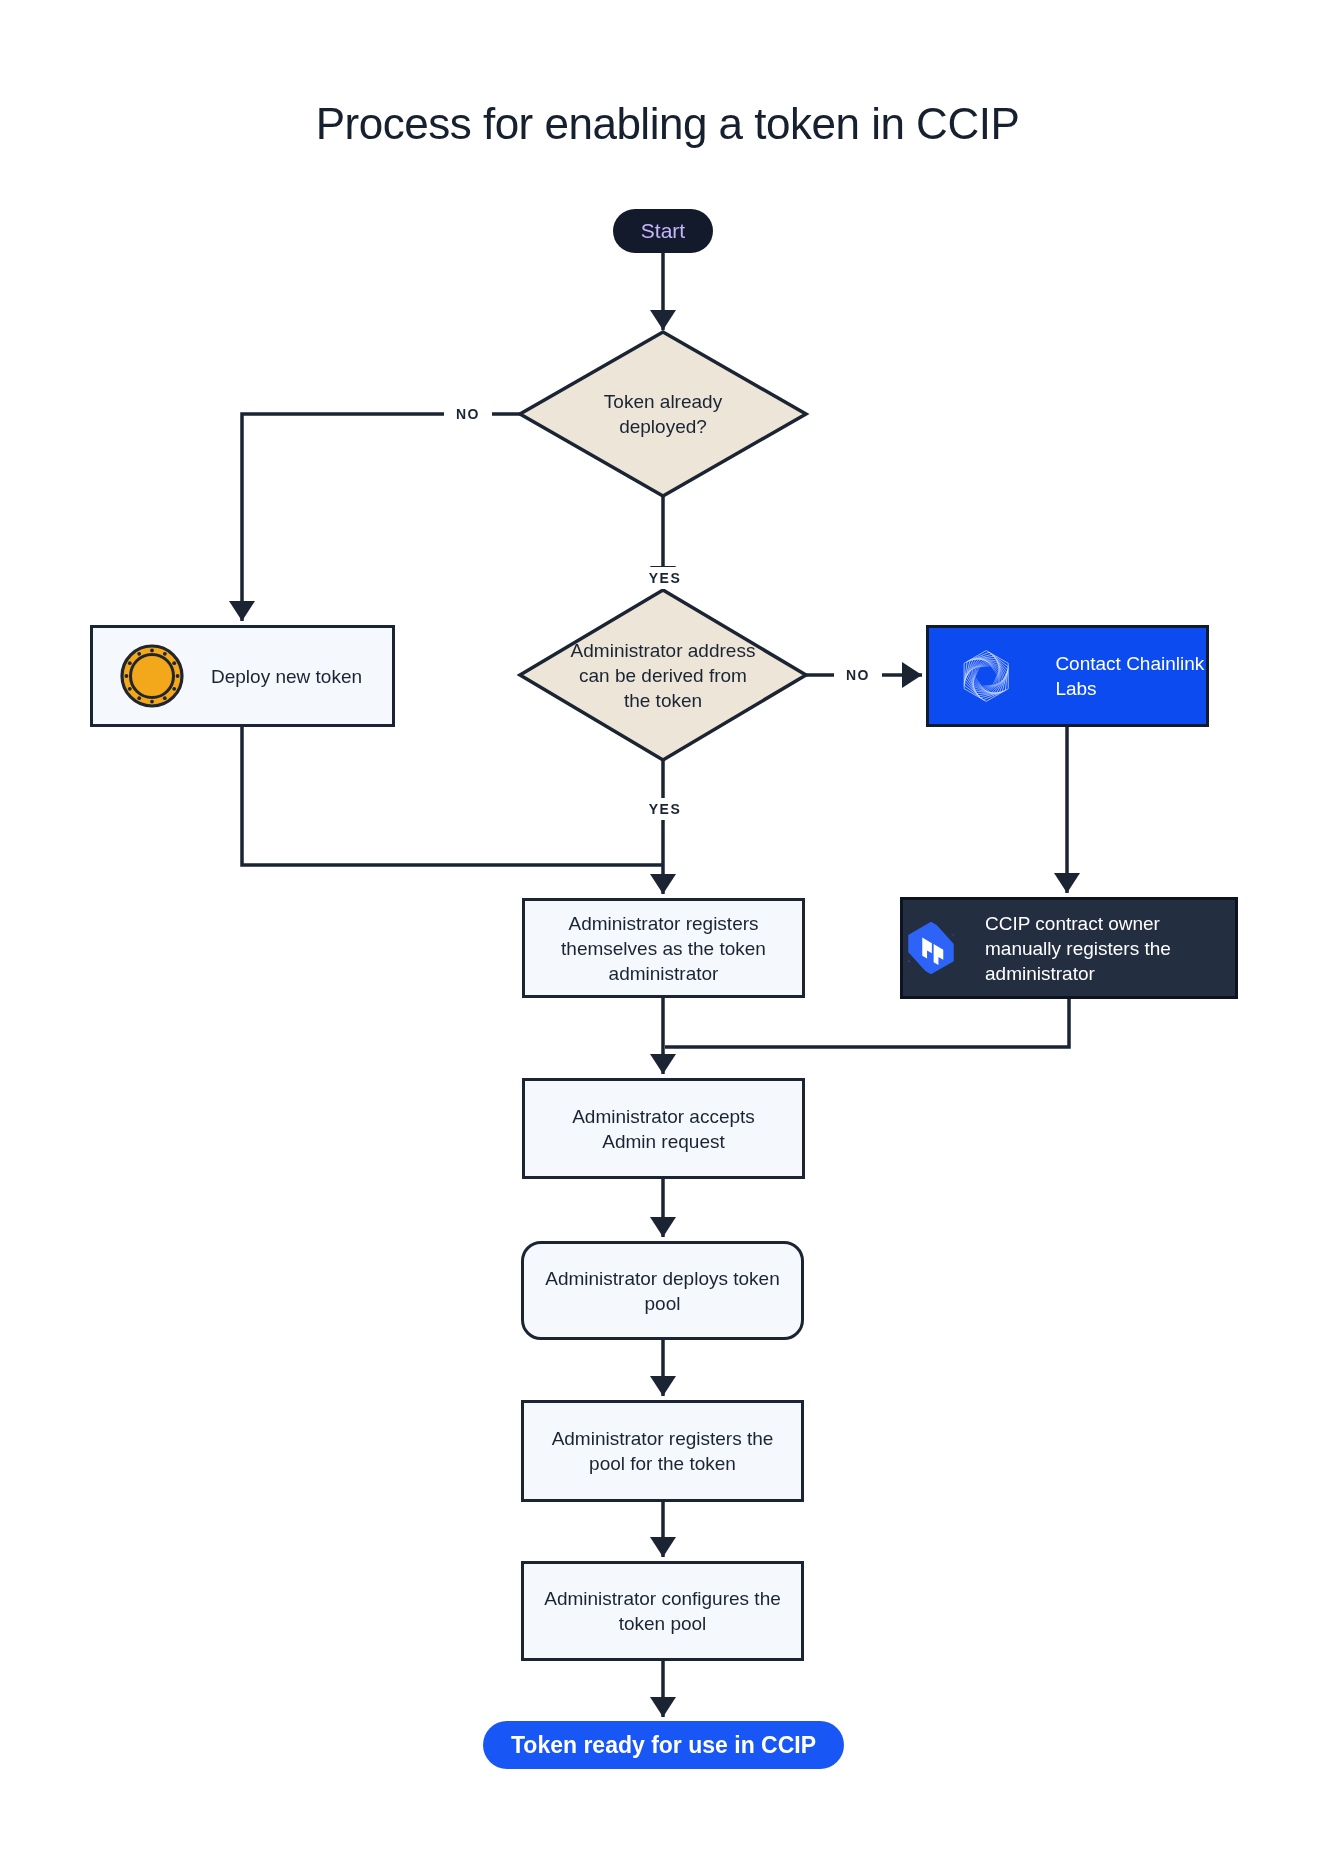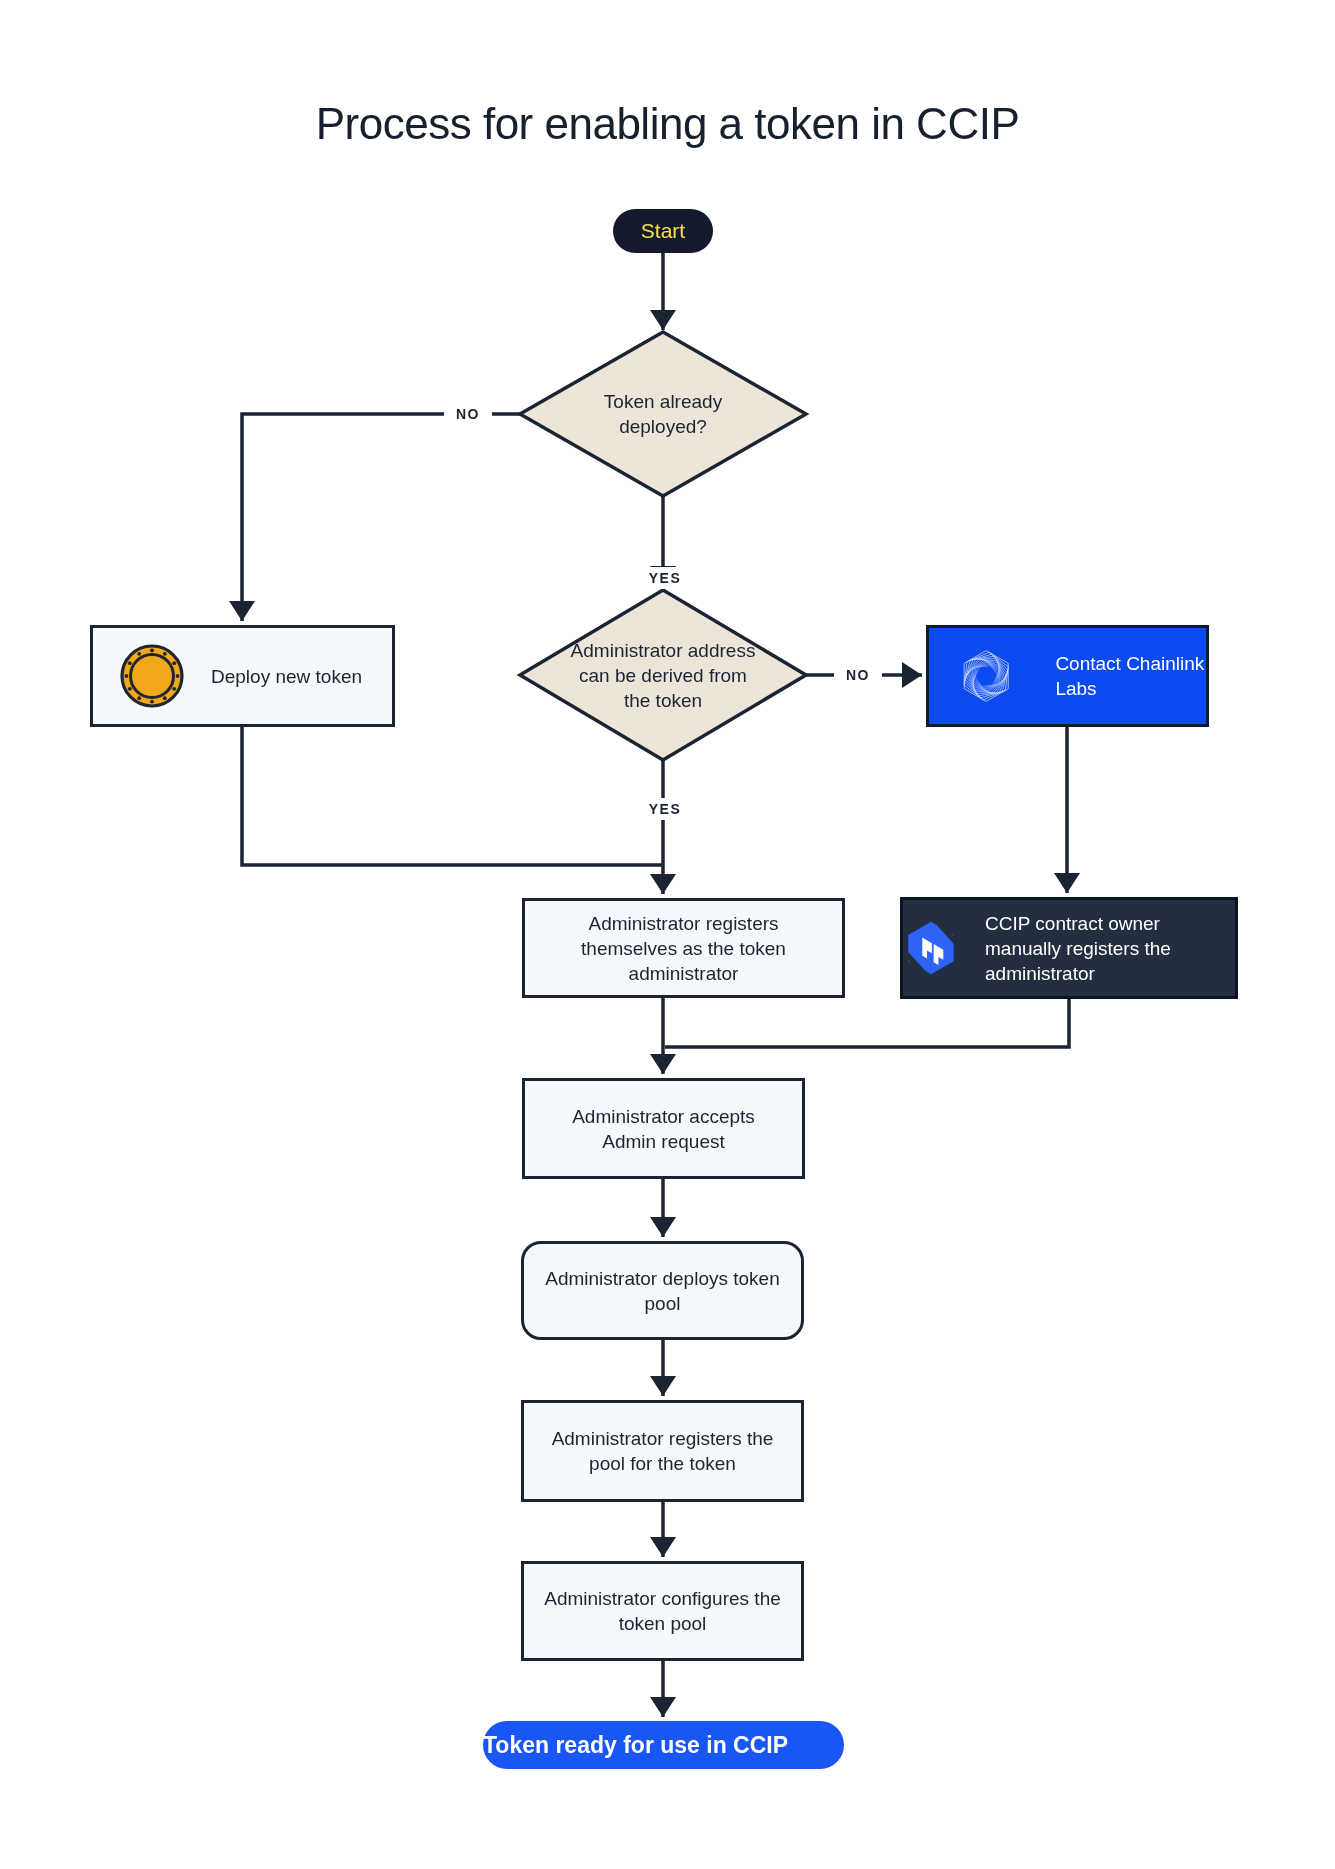--- a/index.html
+++ b/index.html
@@ -15,7 +15,7 @@
   .node{position:absolute;box-sizing:border-box;}
   .pill-start{
     left:613px;top:209px;width:100px;height:44px;border-radius:22px;
-    background:#131a2b;color:#fde047;display:flex;align-items:center;justify-content:center;
+    background:#131a2b;color:#c4b5fd;display:flex;align-items:center;justify-content:center;
     font-size:21px;font-weight:500;
   }
   .diamond-label{

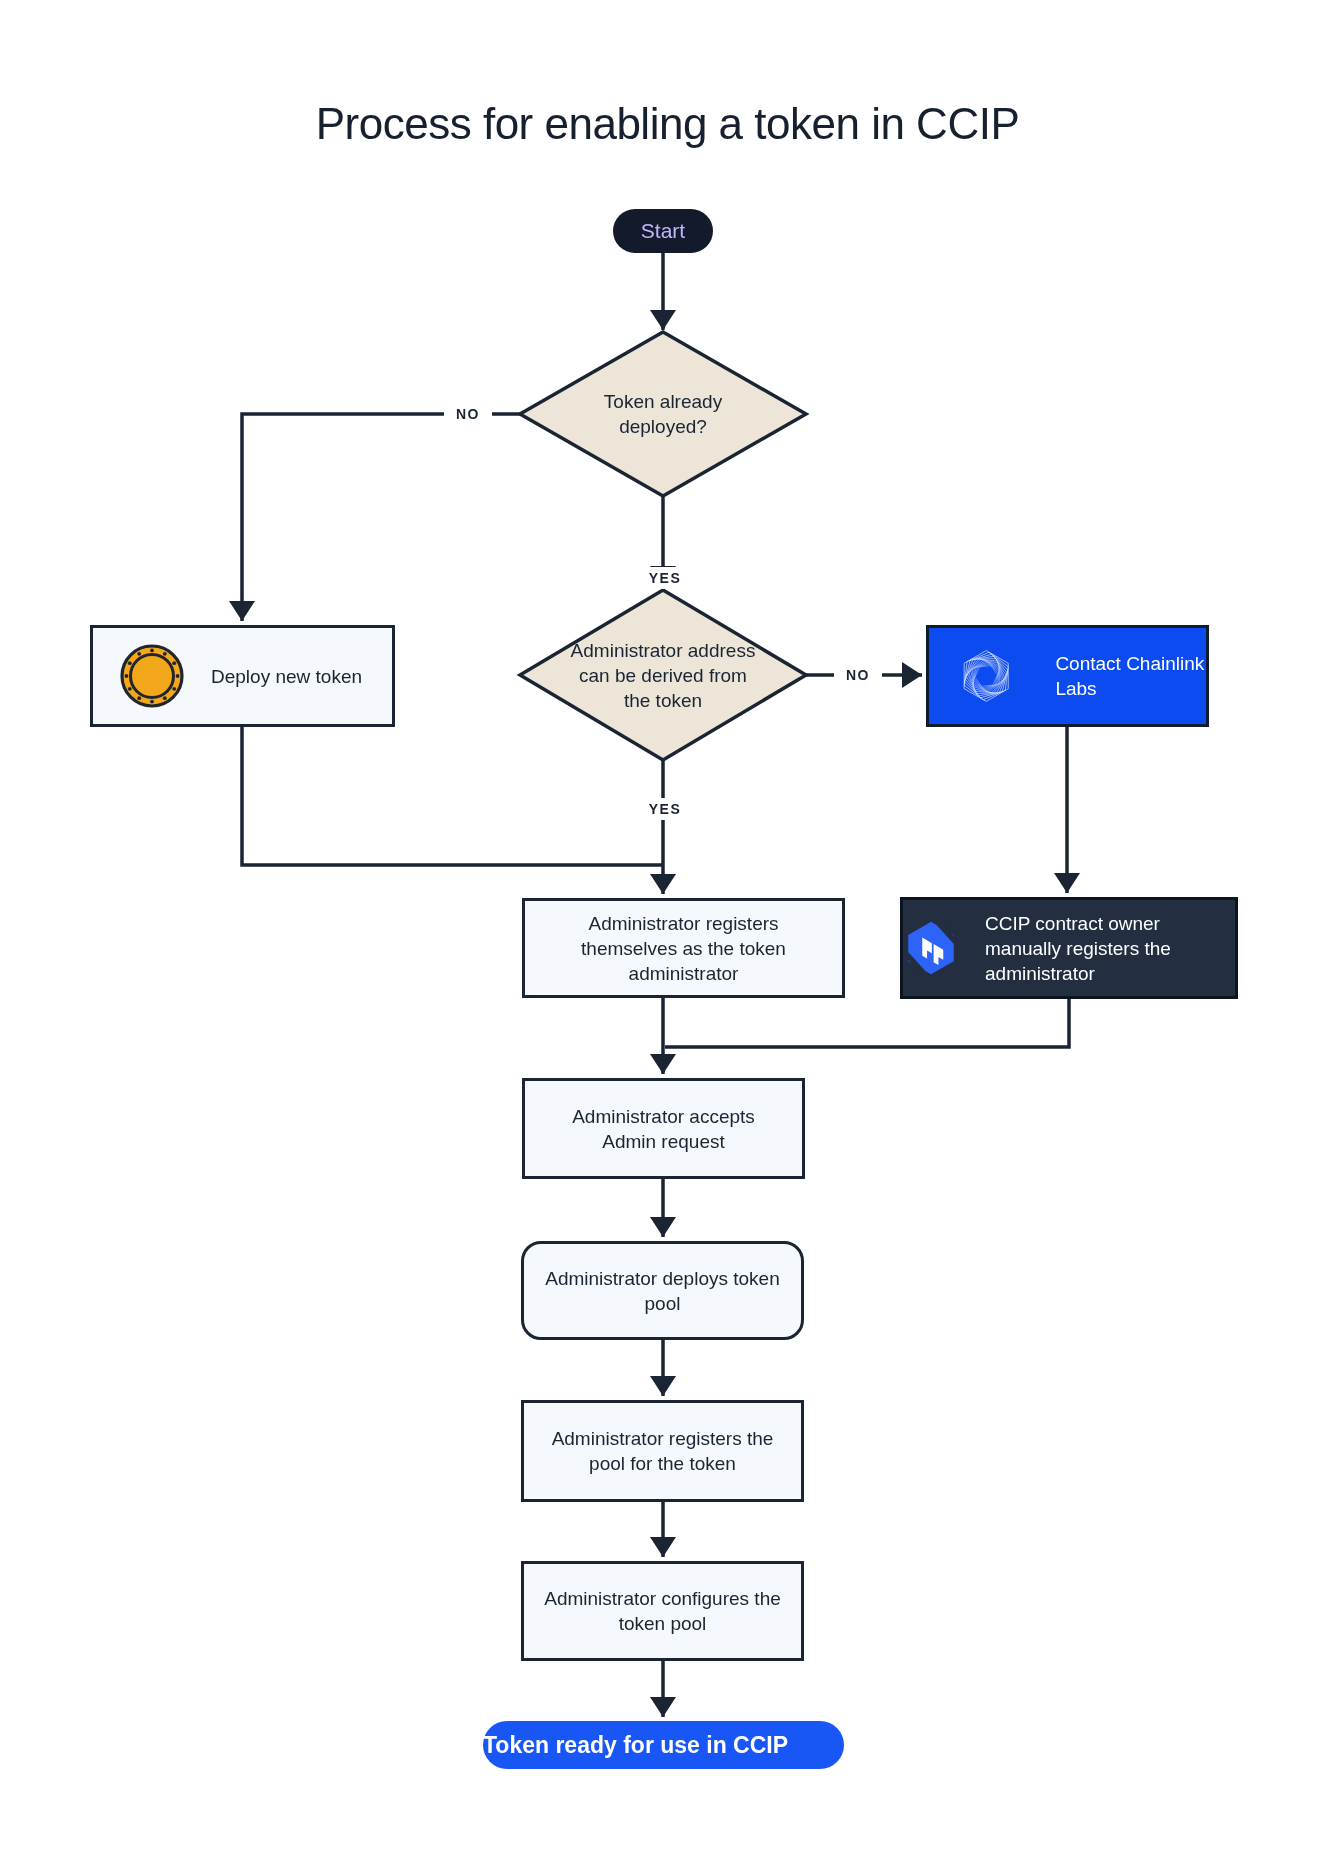--- a/index.html
+++ b/index.html
@@ -33,7 +33,7 @@
     left:926px;top:625px;width:283px;height:102px;background:#0c4bf0;
     border:3px solid #101b2e;color:#ffffff;padding-left:28px;gap:40px;
   }
-  .box-register-self{left:522px;top:898px;width:323px;height:100px;}
+  .box-register-self{left:522px;top:898px;width:283px;height:100px;}
   .box-manual{
     left:900px;top:897px;width:338px;height:102px;background:#232e40;
     border:3px solid #0c1422;color:#ffffff;gap:26px;

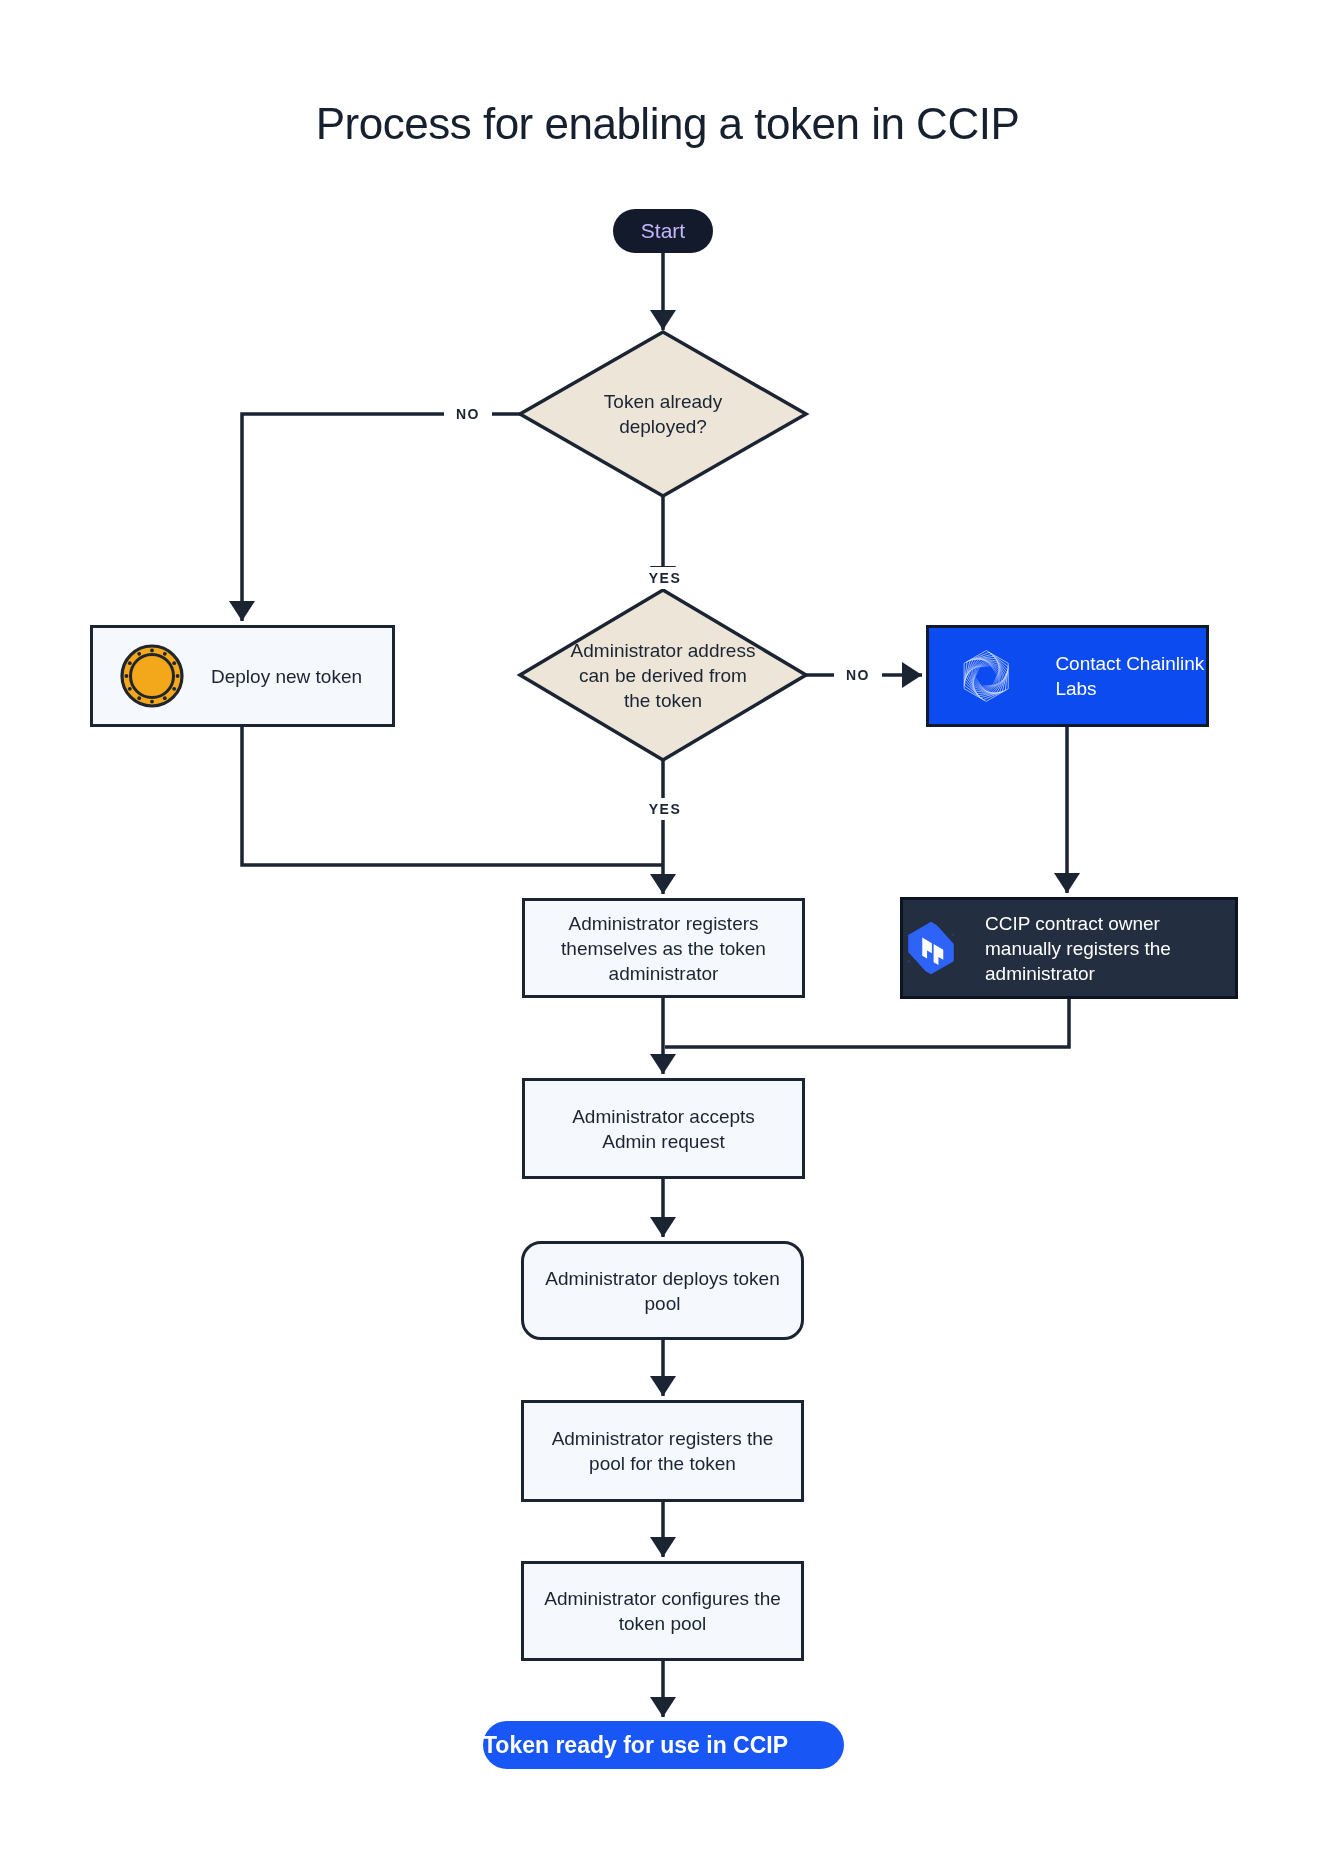--- a/index.html
+++ b/index.html
@@ -44,7 +44,7 @@
   .box-configure{left:521px;top:1561px;width:283px;height:100px;}
   .pill-ready{
     left:483px;top:1721px;width:361px;height:48px;border-radius:24px;
-    background:#1956f6;color:#ffffff;display:flex;align-items:center;
+    background:#1956f6;color:#ffffff;display:flex;align-items:center;justify-content:center;
     font-size:23px;font-weight:600;
   }
   .edge-label{

